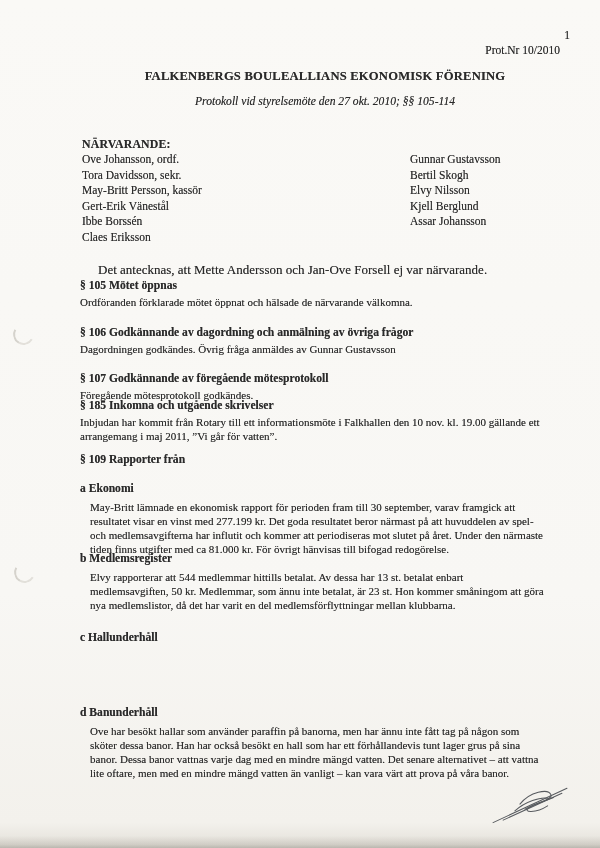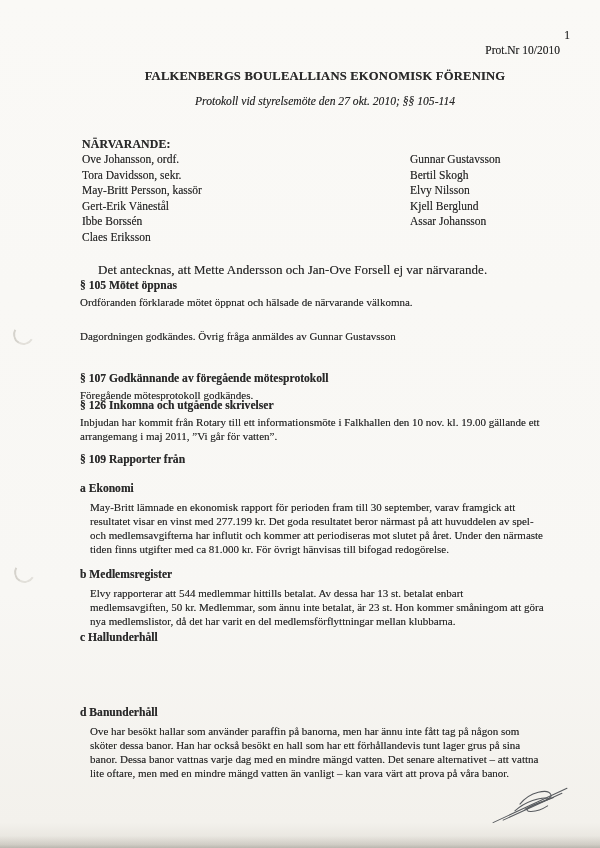--- a/index.html
+++ b/index.html
@@ -93,6 +93,7 @@
   </div>
 
   <div class="abs section s106">
+    <div class="heading">§ 106 Godkännande av dagordning och anmälning av övriga frågor</div>
     <div class="body-text lines">Dagordningen godkändes. Övrig fråga anmäldes av Gunnar Gustavsson</div>
   </div>
 

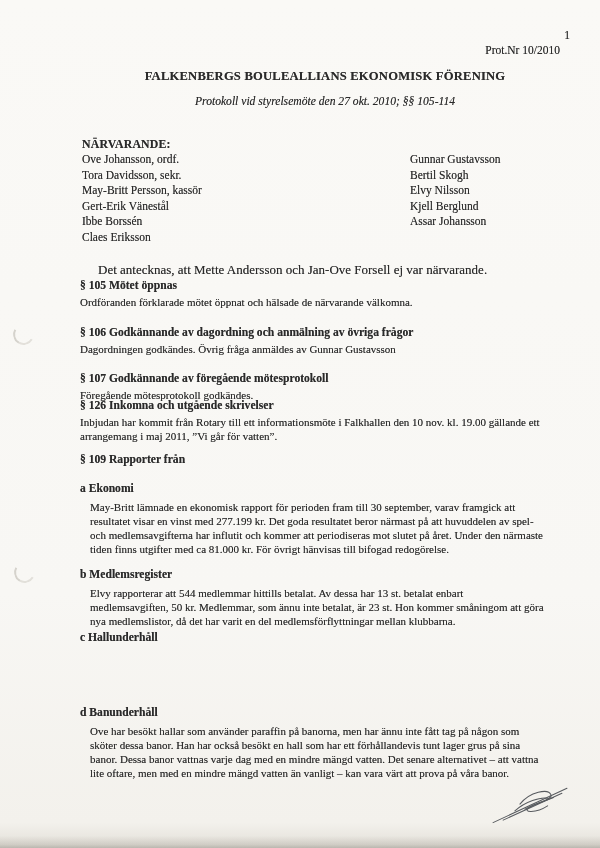--- a/index.html
+++ b/index.html
@@ -103,7 +103,7 @@
   </div>
 
   <div class="abs section s108">
-    <div class="heading">§ 126 Inkomna och utgående skrivelser</div>
+    <div class="heading">§ 185 Inkomna och utgående skrivelser</div>
     <div class="body-text lines">Inbjudan har kommit från Rotary till ett informationsmöte i Falkhallen den 10 nov. kl. 19.00 gällande ett
 arrangemang i maj 2011, ”Vi går för vatten”.</div>
   </div>

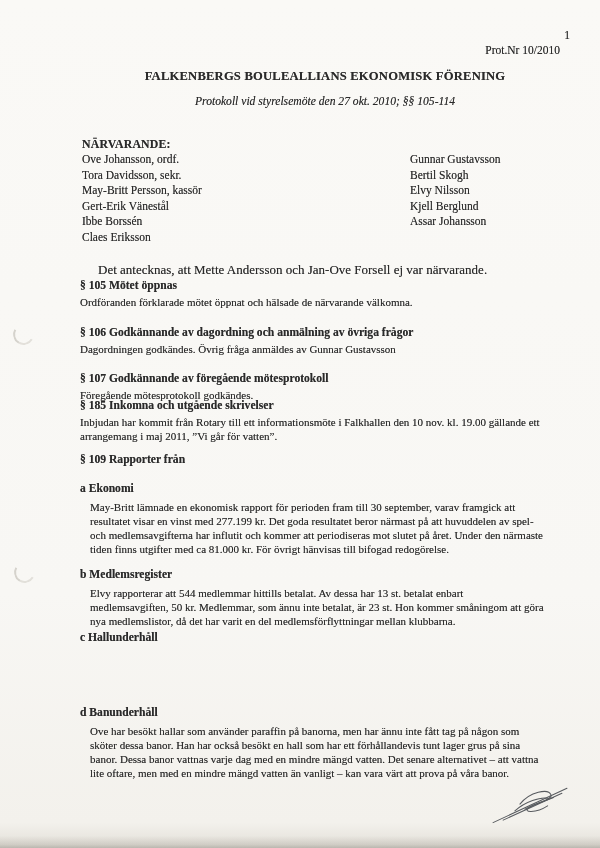--- a/index.html
+++ b/index.html
@@ -40,7 +40,7 @@
   .s108 { top:399px; }
   .s109 { top:453px; }
   .sub-a { top:482px; }
-  .sub-b { top:568px; }
+  .sub-b { top:552px; }
   .sub-c { top:631px; }
   .sub-d { top:706px; }
 

